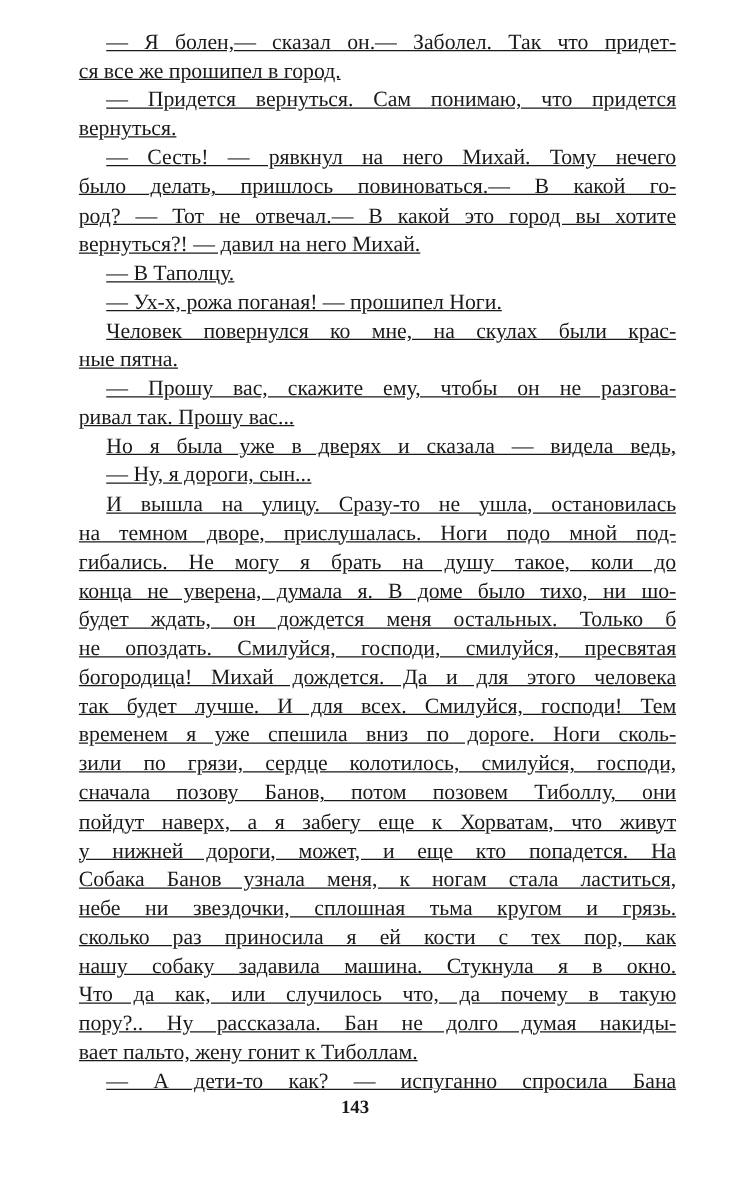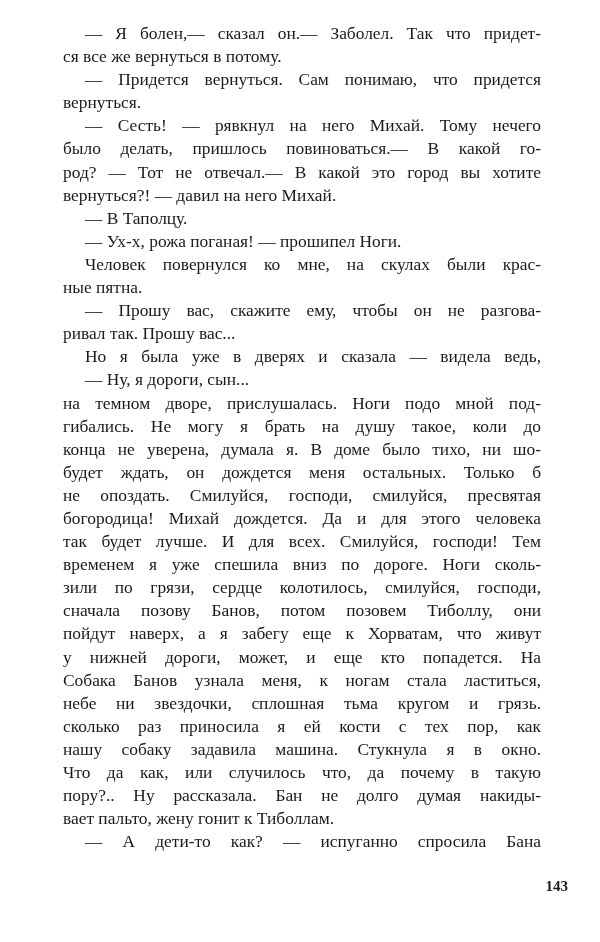--- a/index.html
+++ b/index.html
@@ -11,7 +11,7 @@
   }
   .line {
     height: 23.1px; line-height: 23.1px; white-space: nowrap;
-    text-align: justify; text-align-last: justify; overflow: hidden;
+    text-align: justify; text-align-last: justify; overflow: hidden; text-decoration: underline;
   }
   .line.indent { padding-left: 22px; }
   .line.last { text-align-last: left; }

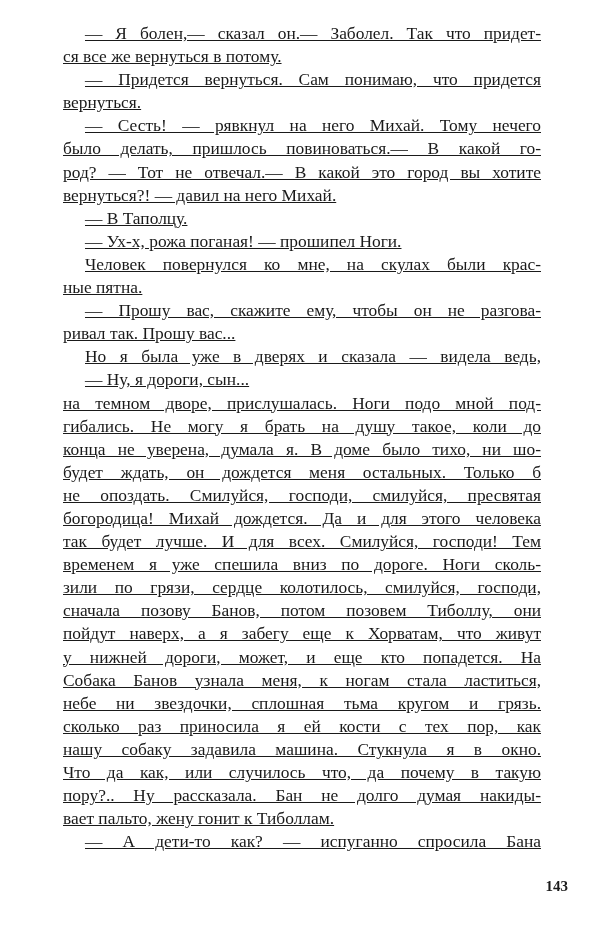--- a/index.html
+++ b/index.html
@@ -26,7 +26,7 @@
 
 <div class="page" id="page">
     <div class="line indent">— Я болен,— сказал он.— Заболел. Так что придет-</div>
-    <div class="line last">ся все же вернуться в потому.</div>
+    <div class="line last">ся все же прошипел в город.</div>
     <div class="line indent">— Придется вернуться. Сам понимаю, что придется</div>
     <div class="line last">вернуться.</div>
     <div class="line indent">— Сесть! — рявкнул на него Михай. Тому нечего</div>

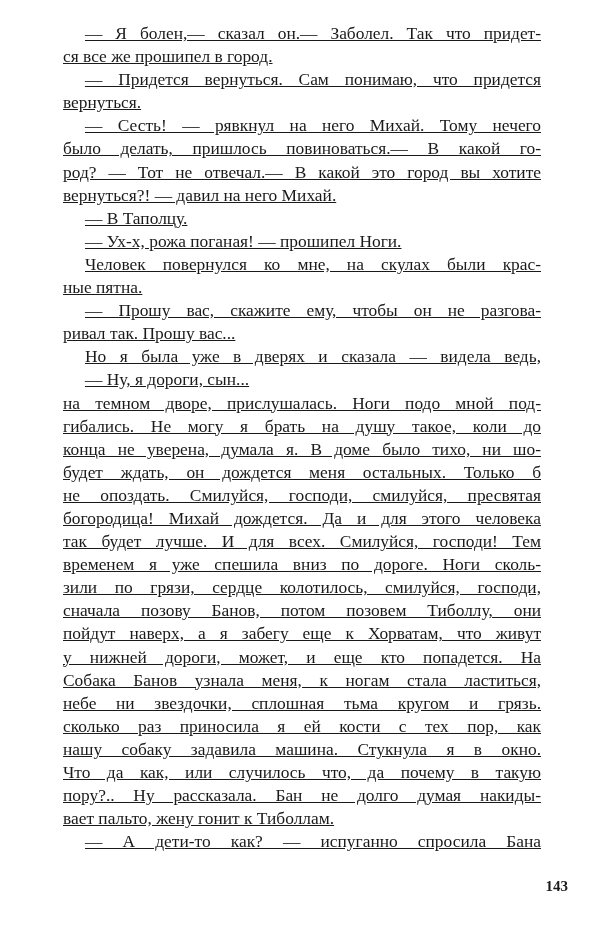--- a/index.html
+++ b/index.html
@@ -41,6 +41,7 @@
     <div class="line last">ривал так. Прошу вас...</div>
     <div class="line indent">Но я была уже в дверях и сказала — видела ведь,</div>
     <div class="line indent last">— Ну, я дороги, сын...</div>
+    <div class="line indent">И вышла на улицу. Сразу-то не ушла, остановилась</div>
     <div class="line">на темном дворе, прислушалась. Ноги подо мной под-</div>
     <div class="line">гибались. Не могу я брать на душу такое, коли до</div>
     <div class="line">конца не уверена, думала я. В доме было тихо, ни шо-</div>

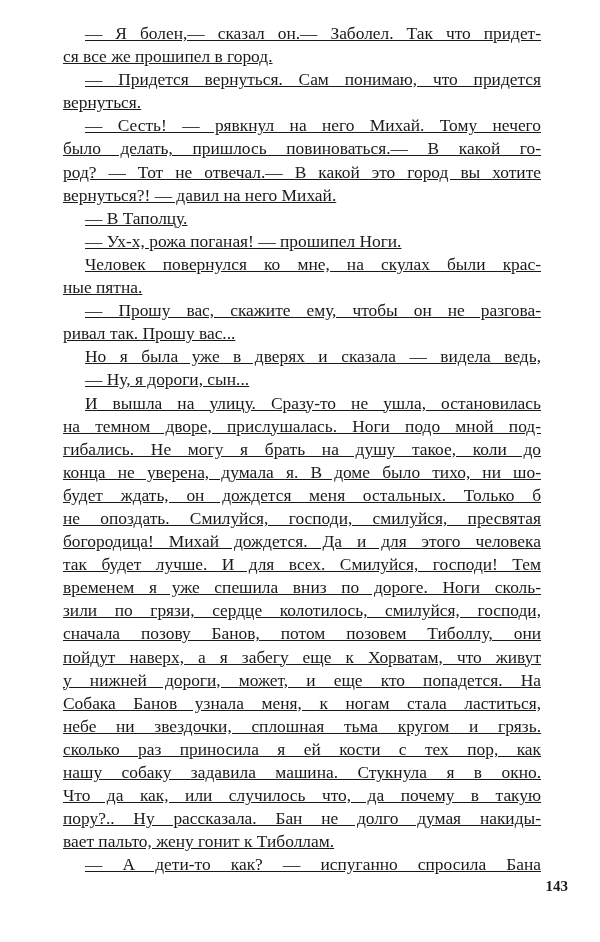--- a/index.html
+++ b/index.html
@@ -17,7 +17,7 @@
   .line.last { text-align-last: left; }
   .pagenum {
     position: absolute; left: 0; width: 568px; top: 878px;
-    text-align: right; font-family: "Liberation Serif", "DejaVu Serif", serif;
+    text-align: center; font-family: "Liberation Serif", "DejaVu Serif", serif;
     font-size: 15px; color: #1a1a1a; font-weight: bold;
   }
 </style>

